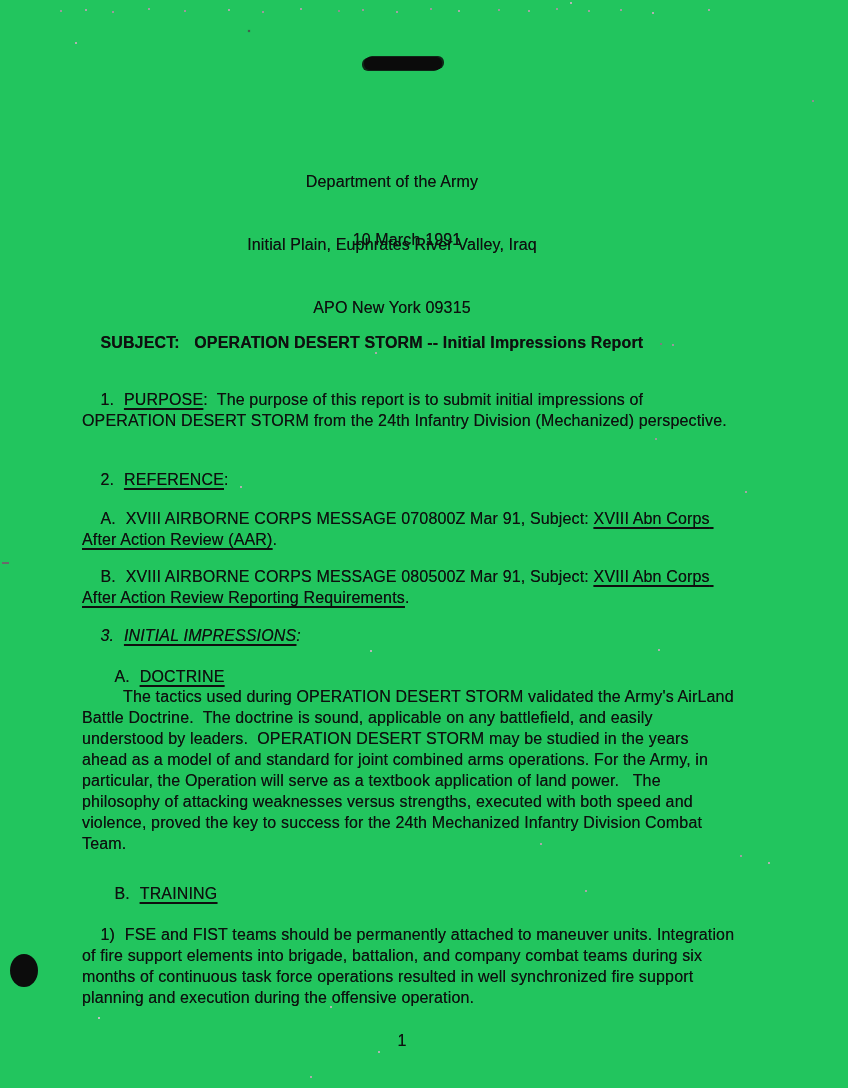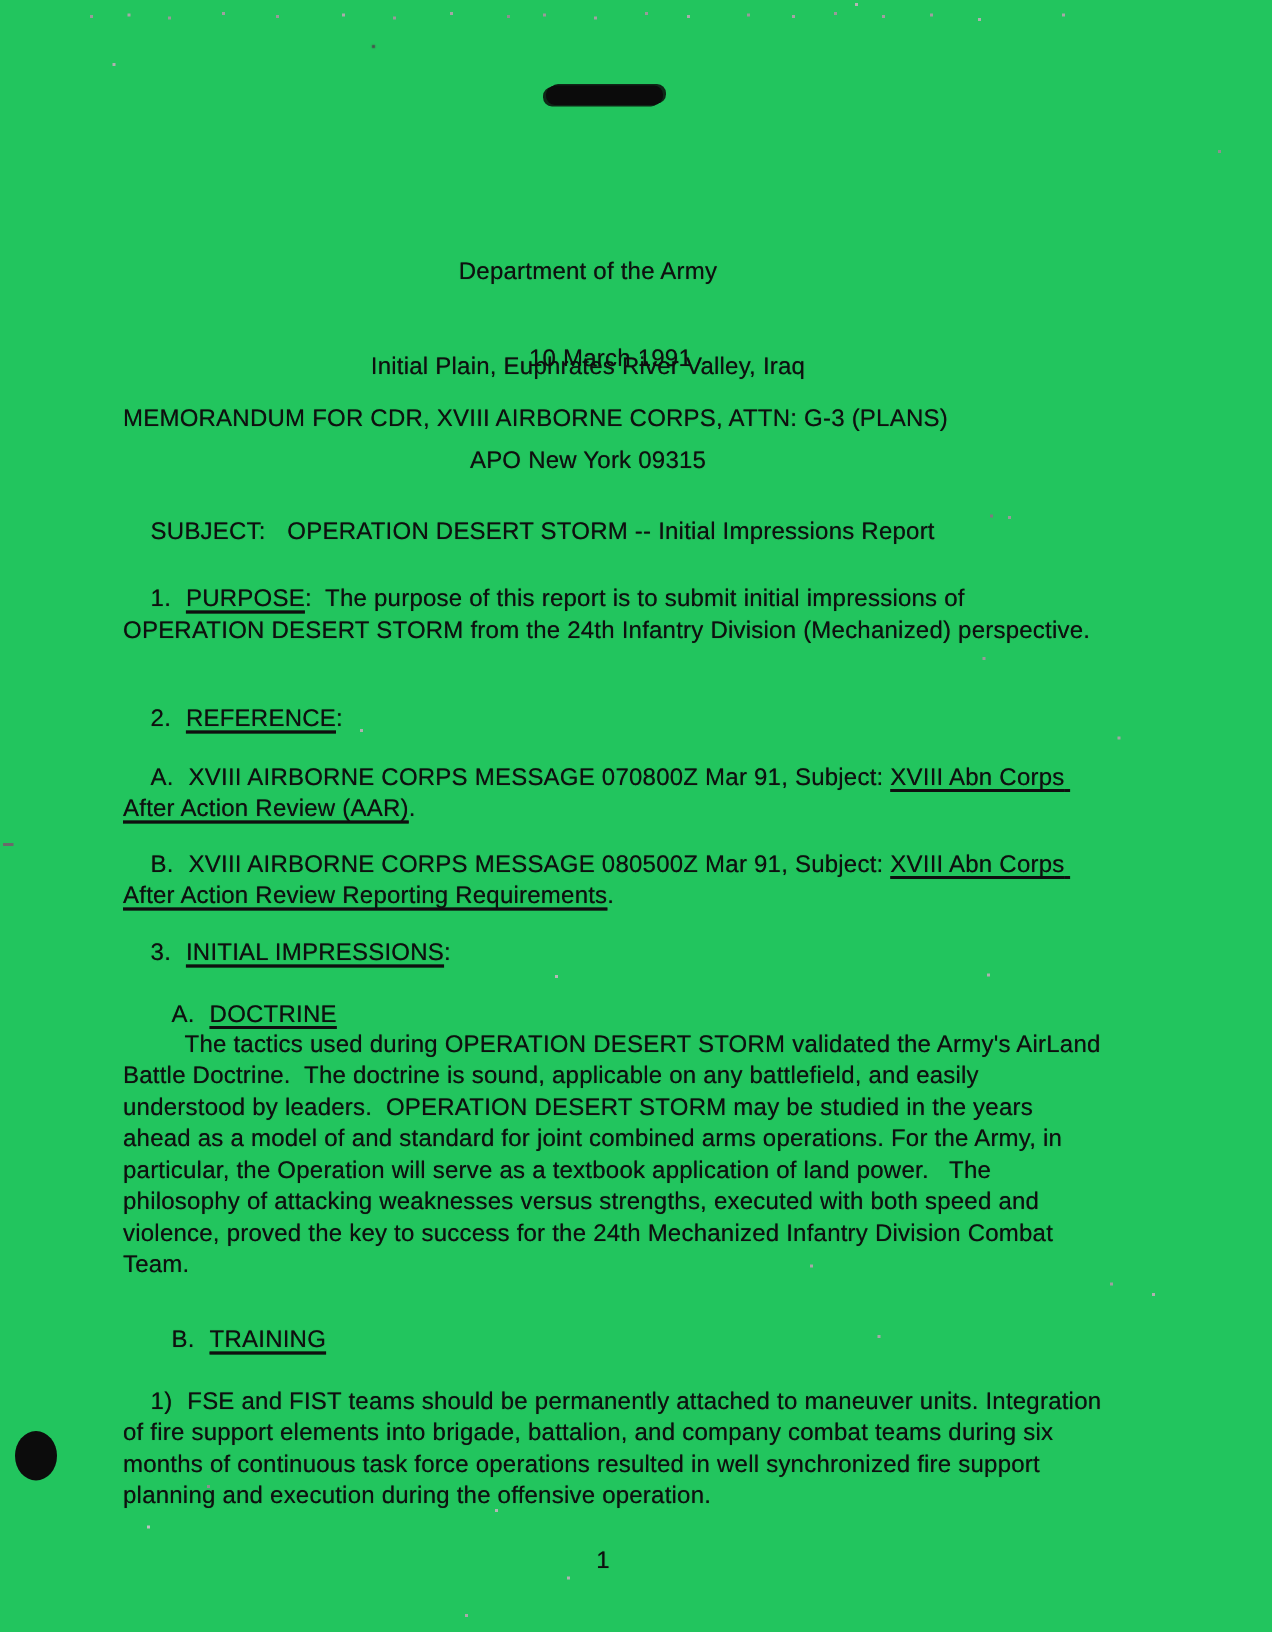--- a/index.html
+++ b/index.html
@@ -119,7 +119,6 @@
 
   <div class="block dateline">10 March 1991</div>
 
-  <div class="block memo-line">MEMORANDUM FOR CDR, XVIII AIRBORNE CORPS, ATTN: G-3 (PLANS)</div>
 
   <div class="block subject-line">
     <span class="subject-label">SUBJECT:</span><span>OPERATION DESERT STORM -- Initial Impressions Report</span>

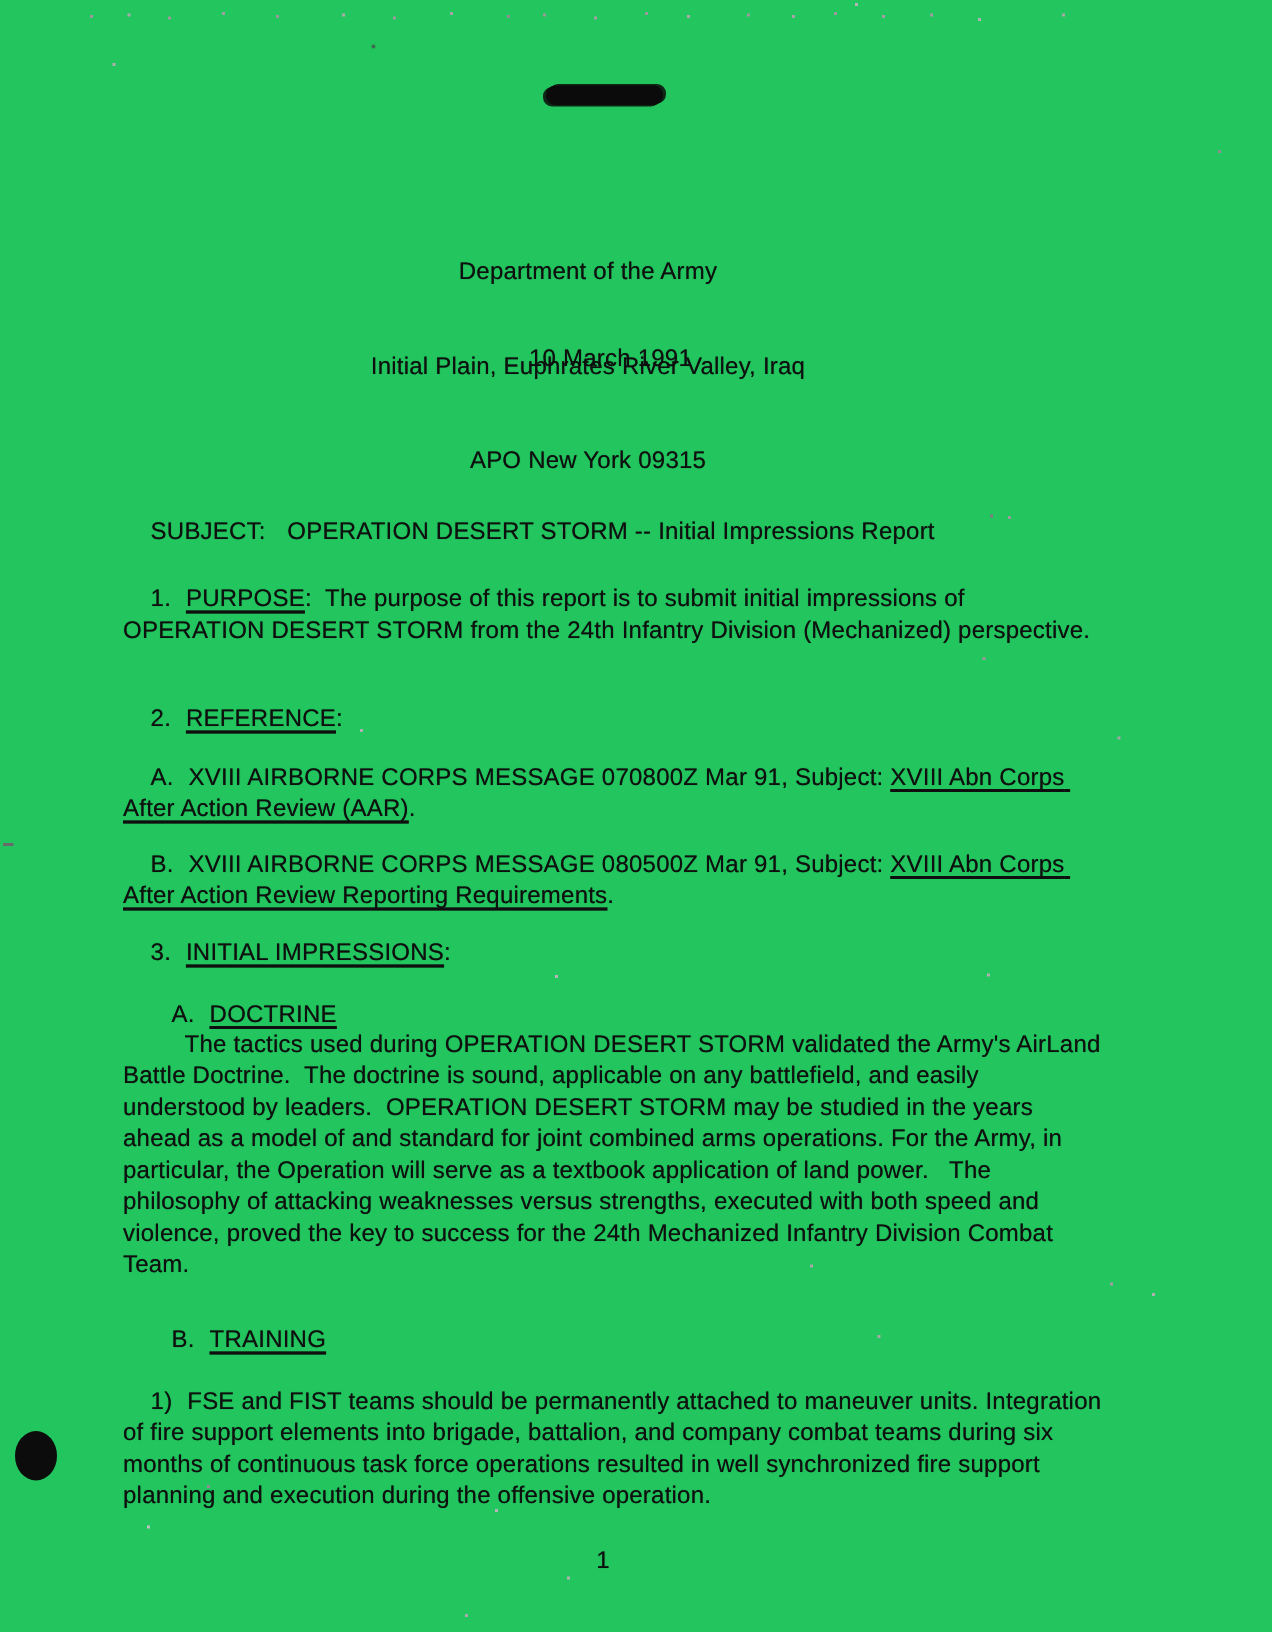--- a/index.html
+++ b/index.html
@@ -38,7 +38,7 @@
   .letterhead { top: 129px; width: 620px; text-align: center; }
   .dateline { top: 229px; text-align: center; width: 650px; }
   .memo-line { top: 269px; }
-  .subject-line { top: 323px; }
+  .subject-line { top: 311px; font-weight: bold; }
   .subject-label { margin-right: 0.9em; }
   .para-purpose { top: 368px; }
   .head-reference { top: 448px; }

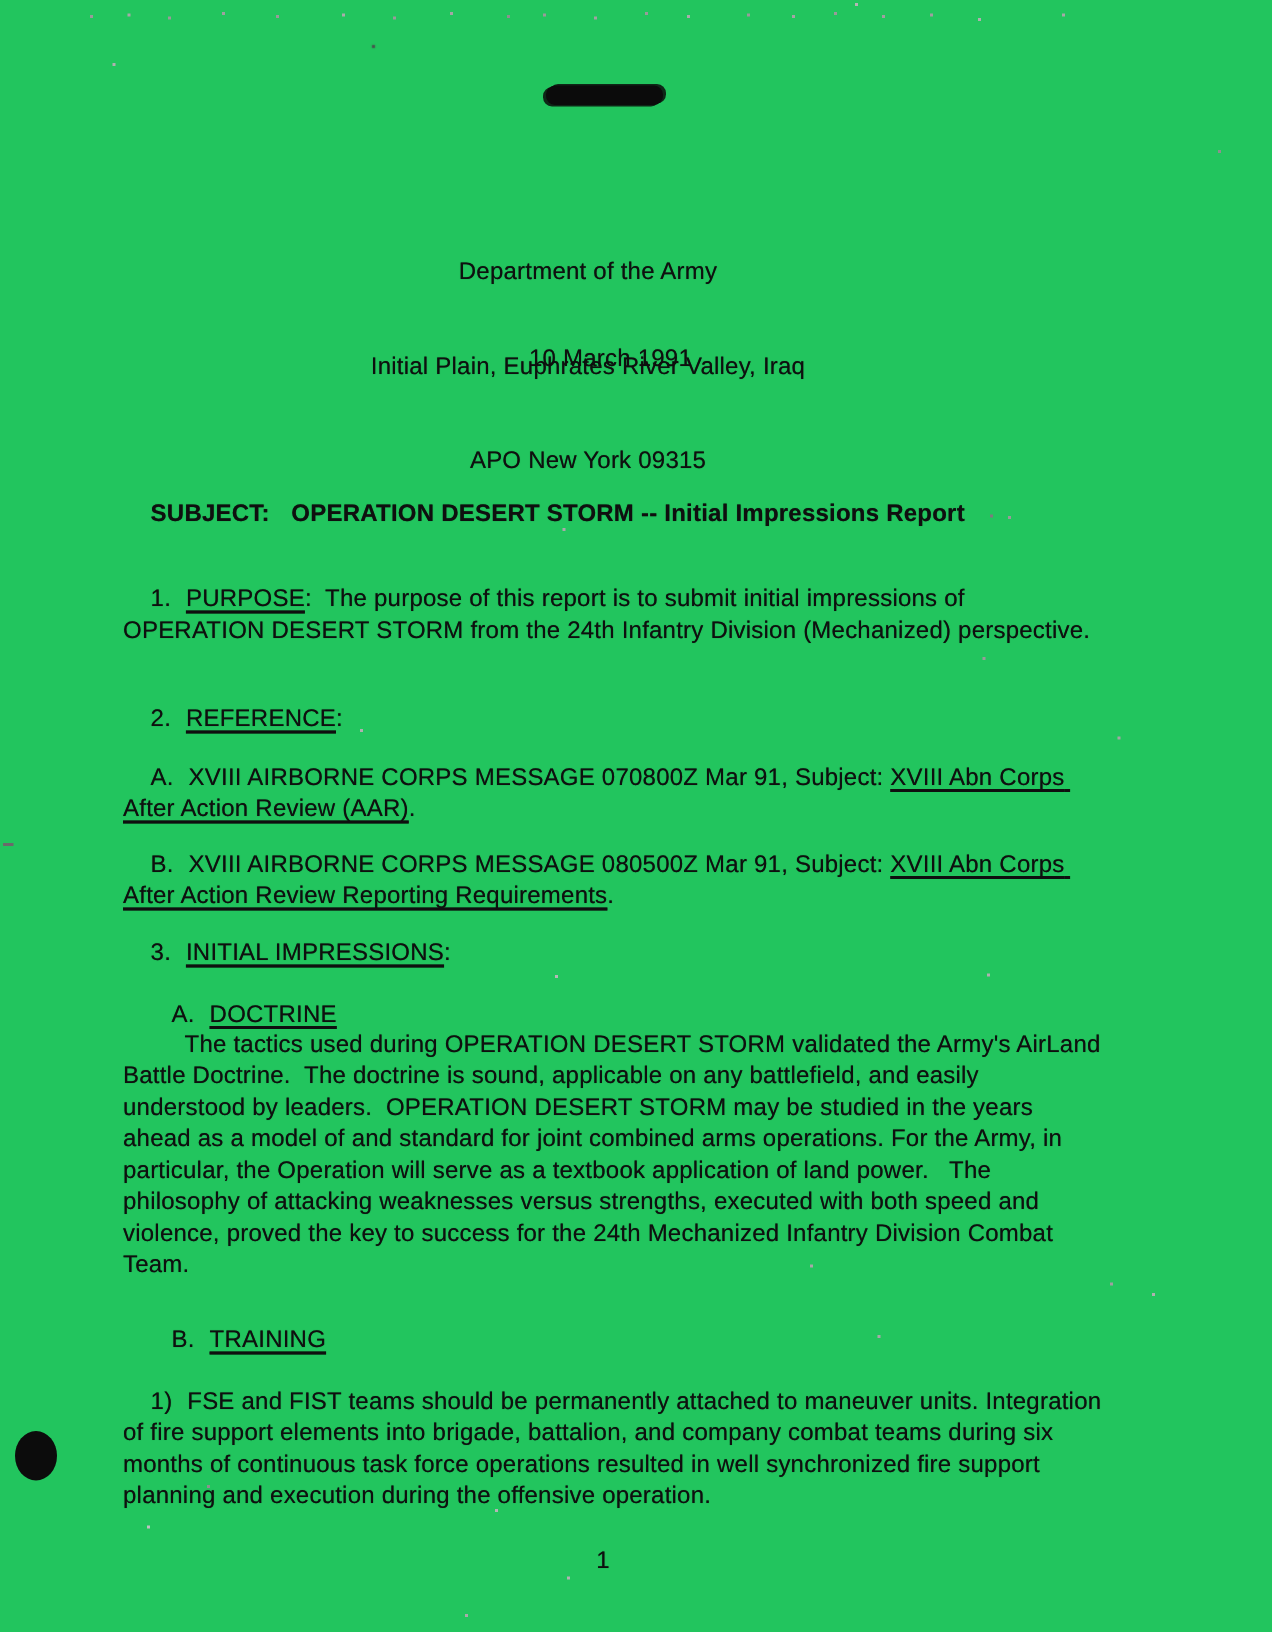--- a/index.html
+++ b/index.html
@@ -44,7 +44,7 @@
   .head-reference { top: 448px; }
   .para-ref-a { top: 487px; text-indent: 21px; }
   .para-ref-b { top: 545px; text-indent: 21px; }
-  .head-initial { top: 604px; }
+  .head-initial { top: 604px; font-style: italic; }
   .head-doctrine { top: 645px; left: 96px; }
   .para-doctrine { top: 686px; text-indent: 41px; }
   .head-training { top: 862px; left: 96px; }

